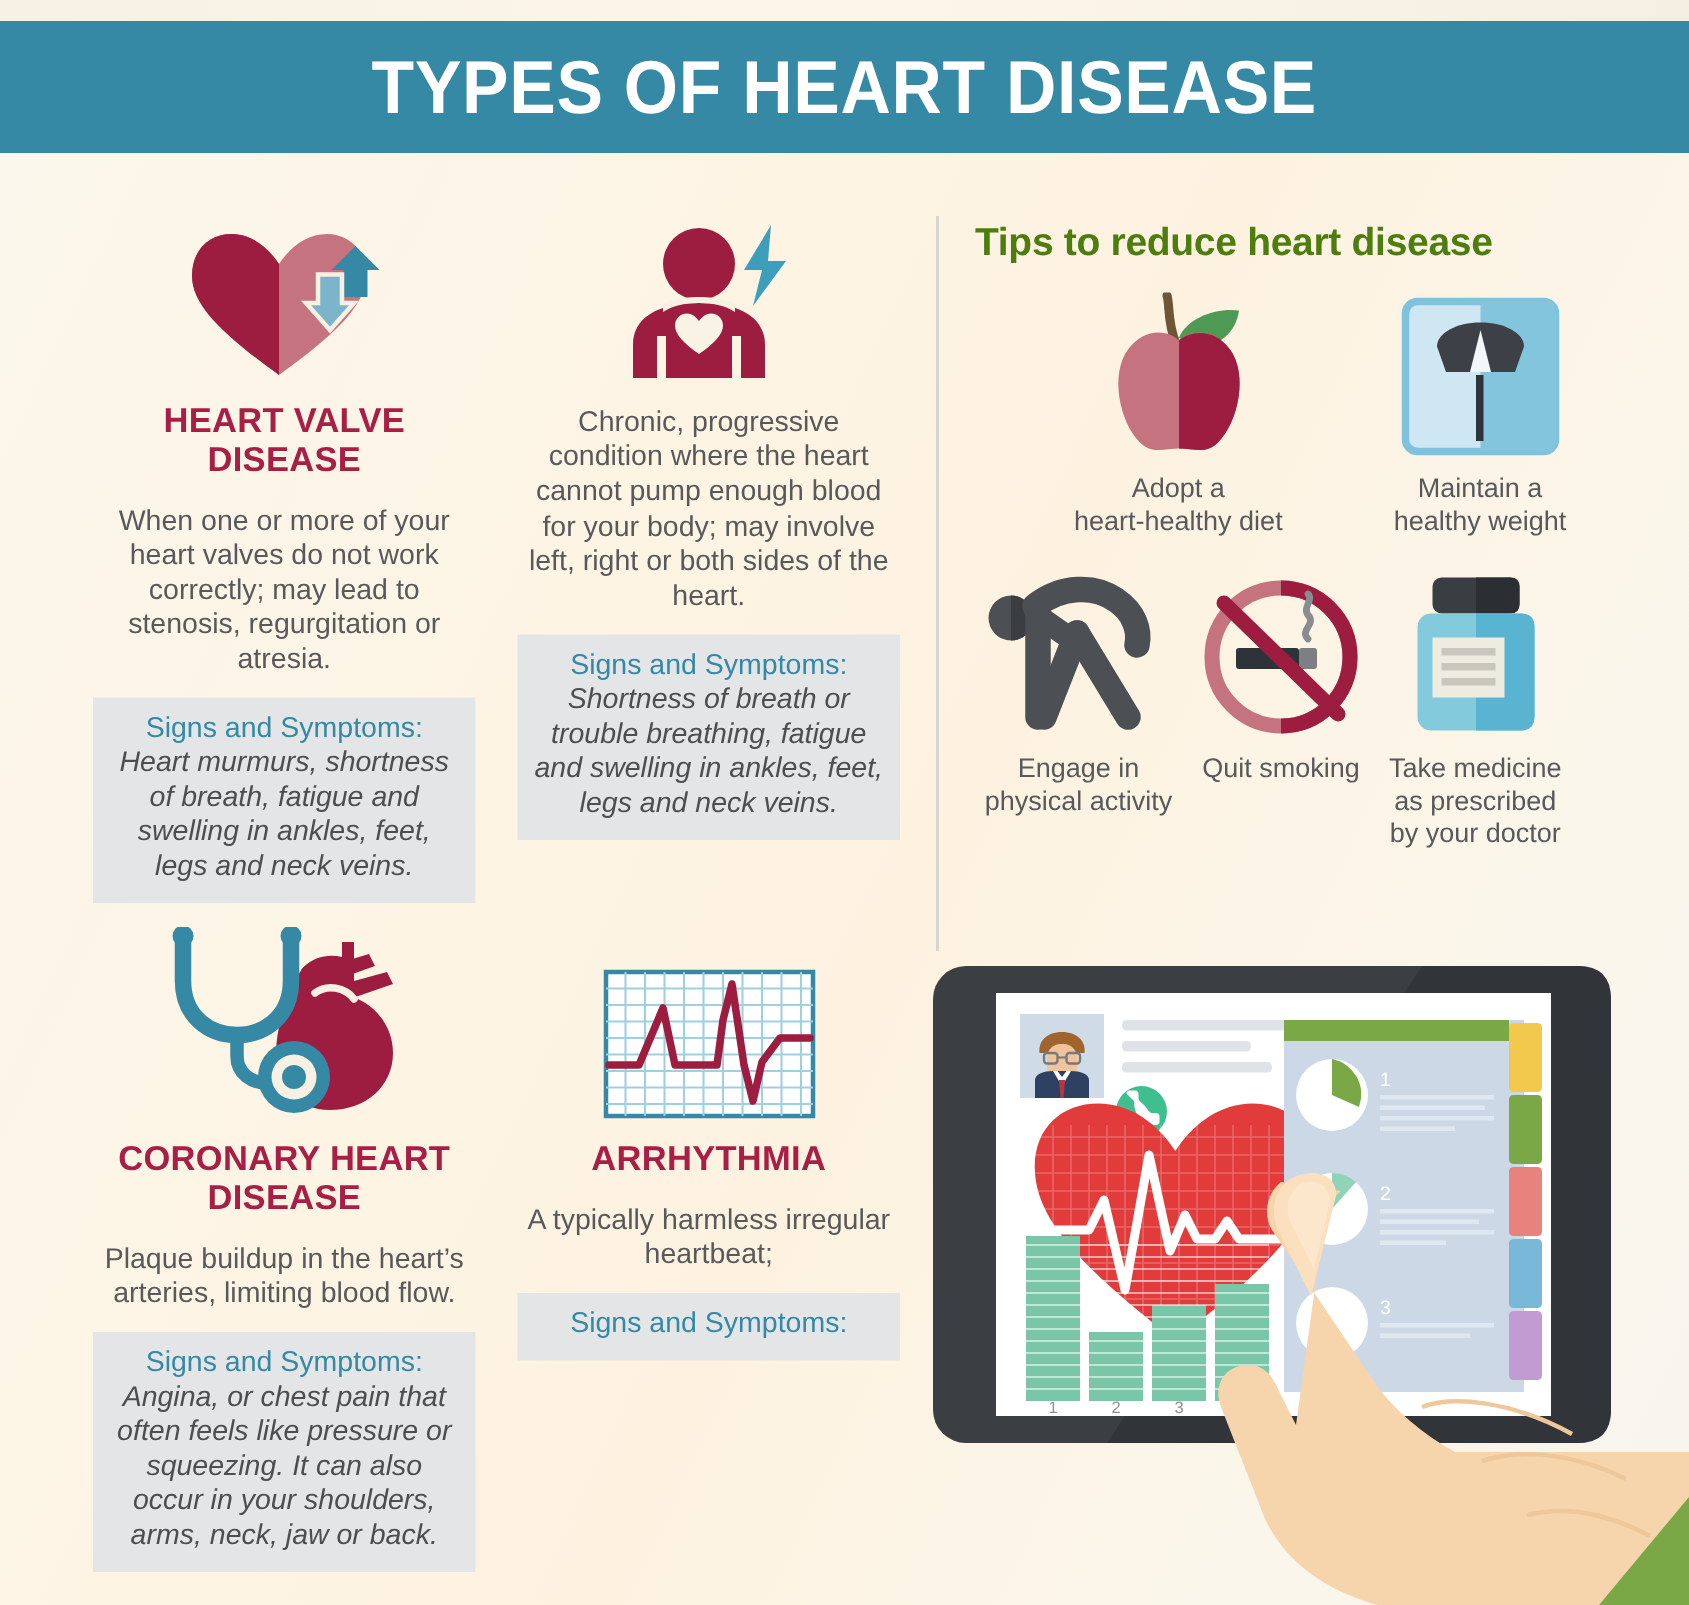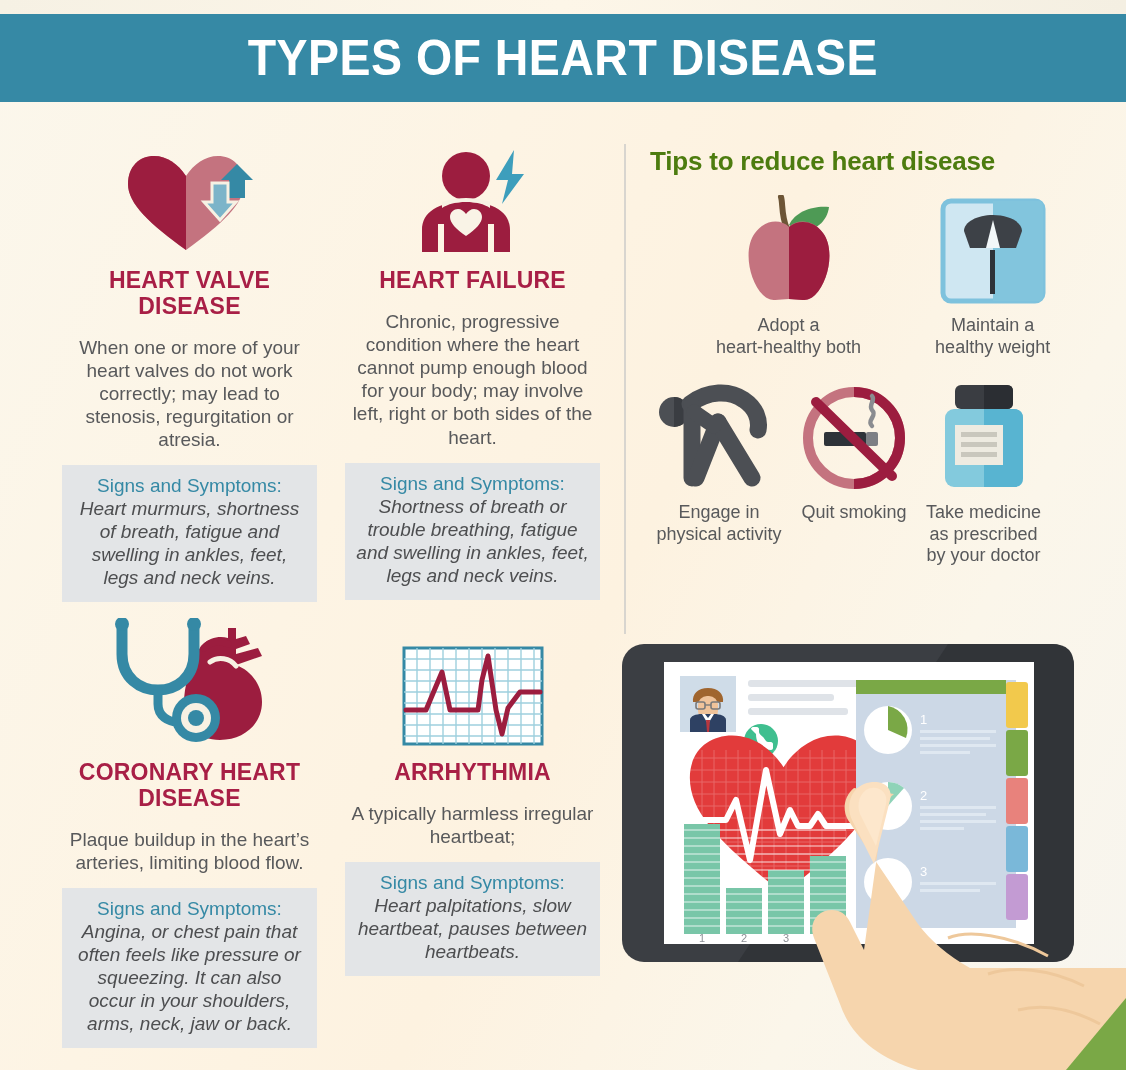--- a/index.html
+++ b/index.html
@@ -121,7 +121,6 @@
         <path d="M106 2 L88 32 L100 32 L94 56 L116 26 L104 26 Z" fill="#3d9ebc"></path>
       </svg>
     </div>
-    <div class="card-title">HEART FAILURE</div>
     <div class="card-desc">Chronic, progressive condition where the heart cannot pump enough blood for your body; may involve left, right or both sides of the heart.</div>
     <div class="symptom-box">
       <div class="symptom-title">Signs and Symptoms:</div>

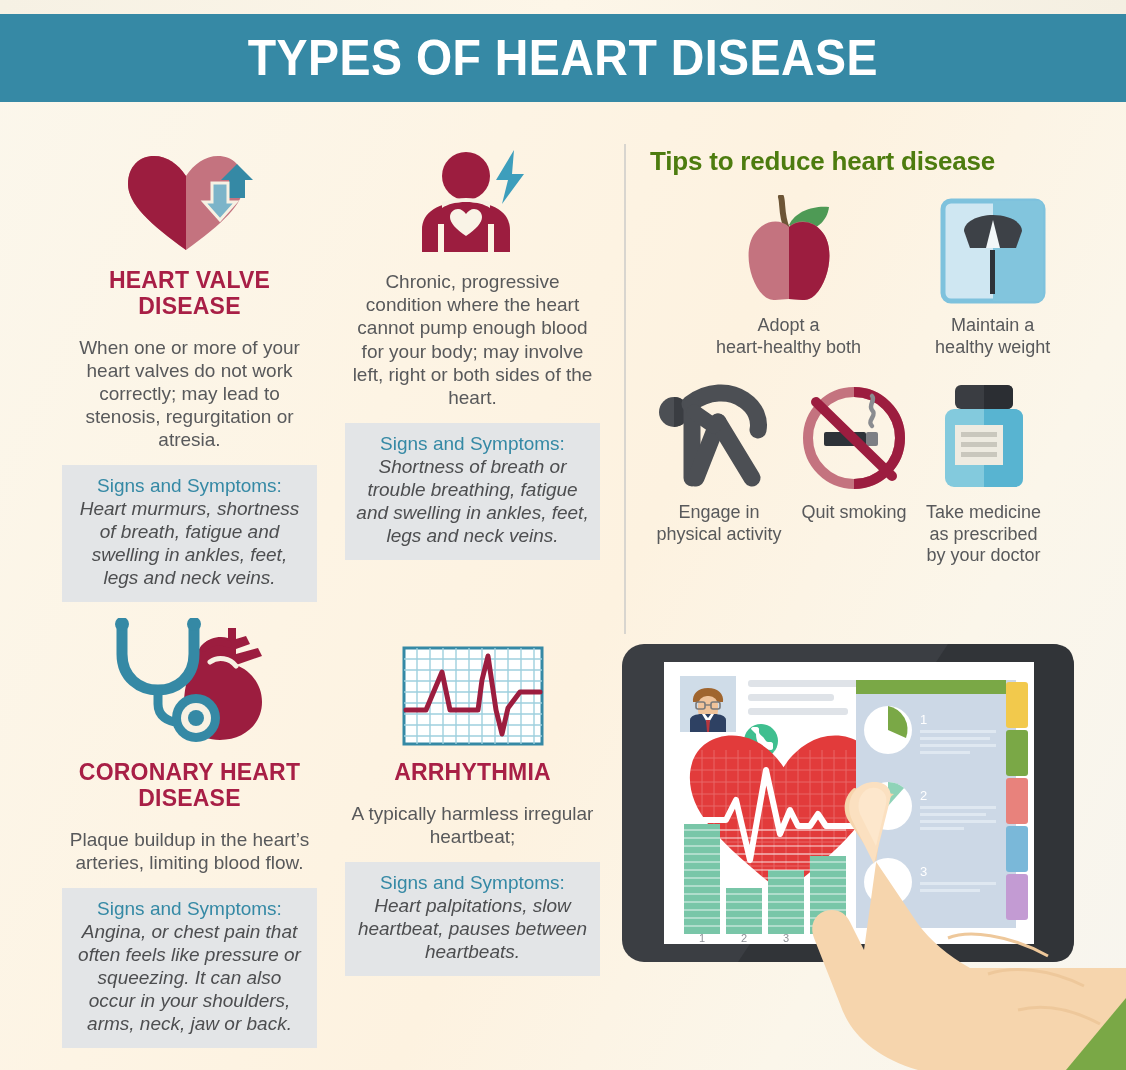--- a/index.html
+++ b/index.html
@@ -186,7 +186,7 @@
           </svg>
         </div>
         <div class="tip-label" style="white-space:pre-line">Adopt a
-heart-healthy both</div>
+heart-healthy diet</div>
       </div>
       <div class="tip">
         <div class="tip-icon">

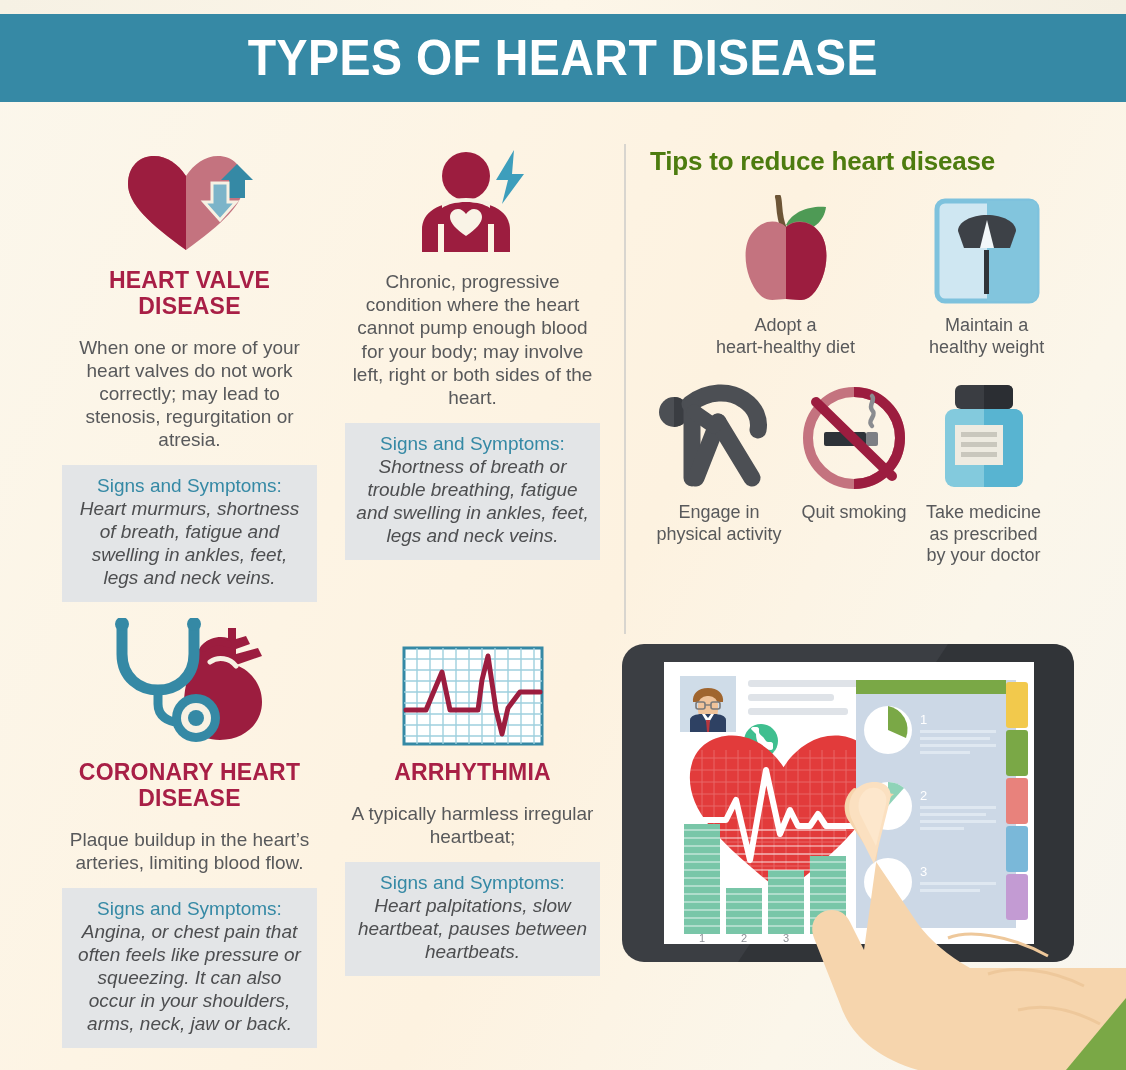--- a/index.html
+++ b/index.html
@@ -168,7 +168,6 @@
     <div class="card-desc">A typically harmless irregular heartbeat;</div>
     <div class="symptom-box">
       <div class="symptom-title">Signs and Symptoms:</div>
-      <div class="symptom-text">Heart palpitations, slow heartbeat, pauses between heartbeats.</div>
     </div>
   </div>
 

